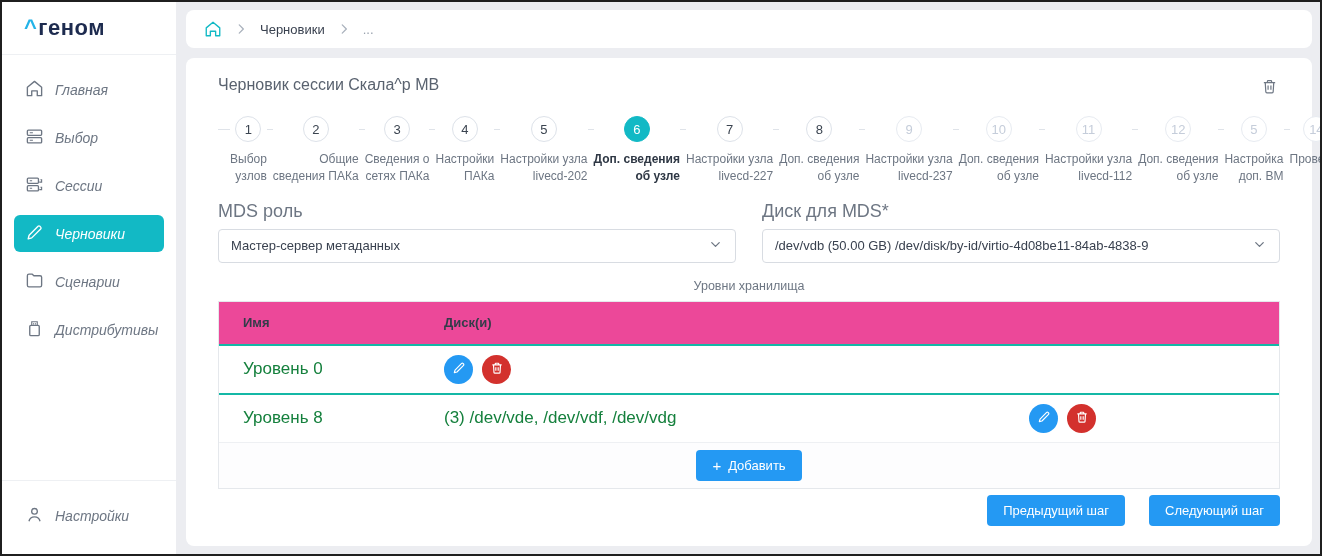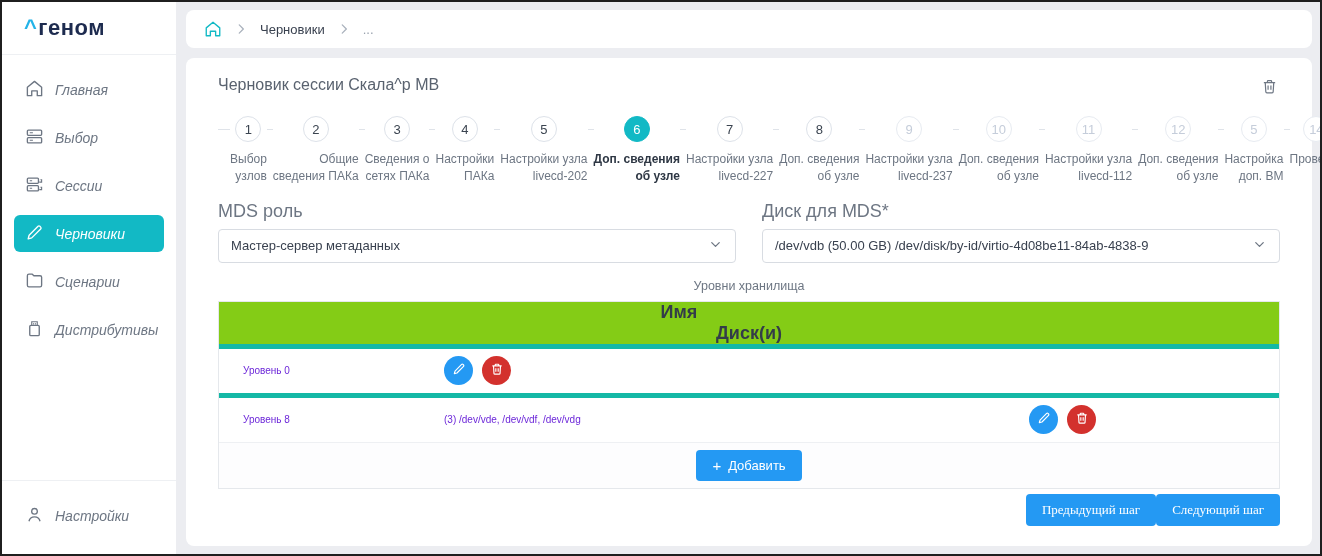--- a/index.html
+++ b/index.html
@@ -61,7 +61,7 @@
   .section-label { font-size:12.5px; color:#6d7683; margin-top:16px;text-align:center; }
   .table { border:1px solid #e5e8ec; margin-top:8px; }
   .trow { display:flex; align-items:center; }
-  .thead { background:#84cc16; height:42px; font-size:18px; font-weight:bold; color:#333c49;flex-direction:column; }
+  .thead { background:#ec4899; height:42px; font-size:13px; font-weight:bold; color:#333c49; }
   .tbody-row { height:49px; font-size:10px; color:#6d28d9; border-top:5px solid #14b8a6; background:#fff; }
   .col-name { width:225px; padding-left:24px; flex-shrink:0; }
   .col-disks { flex:1; }

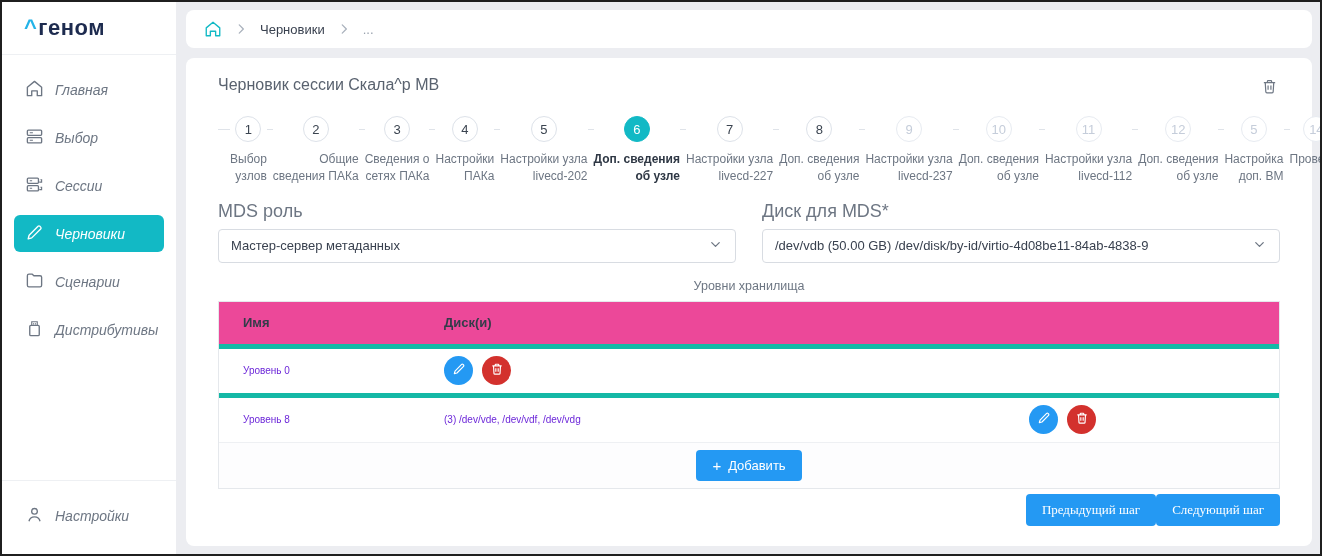--- a/index.html
+++ b/index.html
@@ -62,7 +62,7 @@
   .table { border:1px solid #e5e8ec; margin-top:8px; }
   .trow { display:flex; align-items:center; }
   .thead { background:#ec4899; height:42px; font-size:13px; font-weight:bold; color:#333c49; }
-  .tbody-row { height:49px; font-size:10px; color:#6d28d9; border-top:5px solid #14b8a6; background:#fff; }
+  .tbody-row { height:49px; font-size:17px; color:#15803d; border-top:2px solid #14b8a6; background:#fff; }
   .col-name { width:225px; padding-left:24px; flex-shrink:0; }
   .col-disks { flex:1; }
   .col-actions { width:250px; display:flex; gap:9px; flex-shrink:0; }

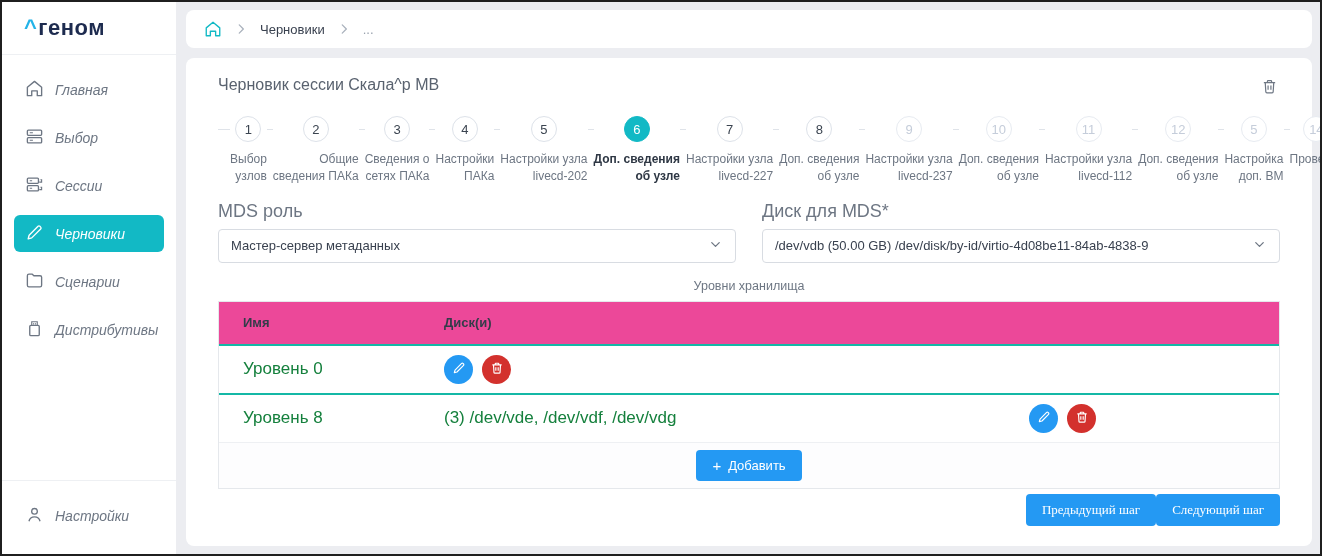--- a/index.html
+++ b/index.html
@@ -76,7 +76,7 @@
   .btn-primary .plus { font-size:15px; line-height:1; }
 
   
-  .wizard-nav { margin-top:auto; display:flex; justify-content:flex-end; gap:0;font-family:Liberation Serif, serif; }
+  .wizard-nav { margin-top:auto; display:flex; justify-content:flex-end; gap:24px; }
 </style>
 </head>
 <body>

